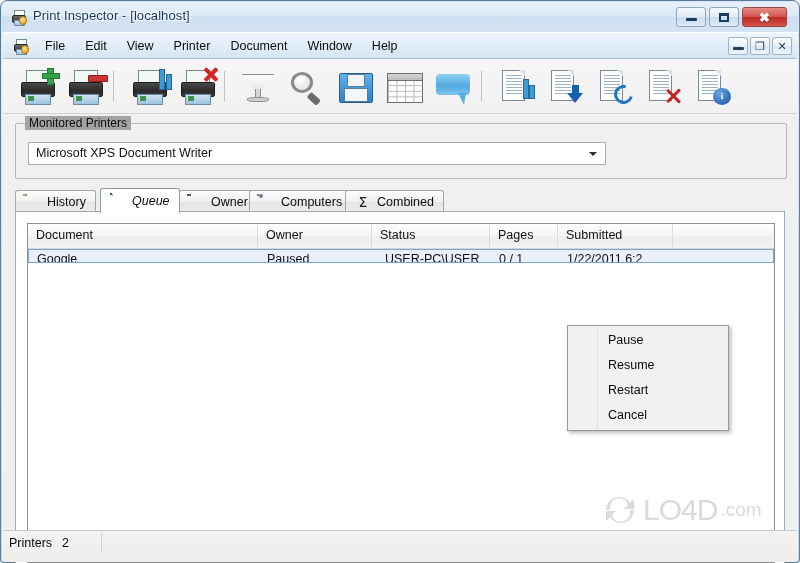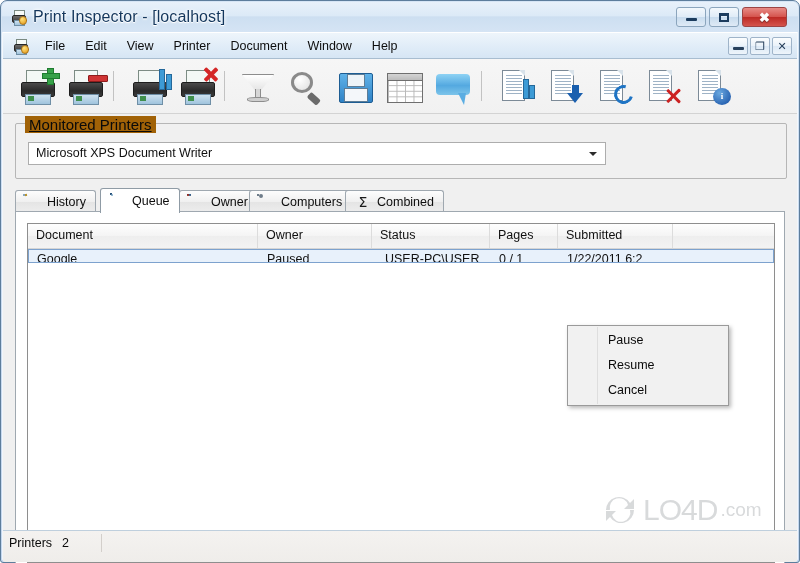--- a/index.html
+++ b/index.html
@@ -54,7 +54,7 @@
   #title-text {
     position: absolute;
     left: 31px; top: 6px;
-    font-size: 16px;
+    font-size: 13px;
     color: #13365c;
     text-shadow: 0 0 4px #ffffff, 0 0 3px #ffffff, 0 1px 0 #ffffff;
     white-space: nowrap;

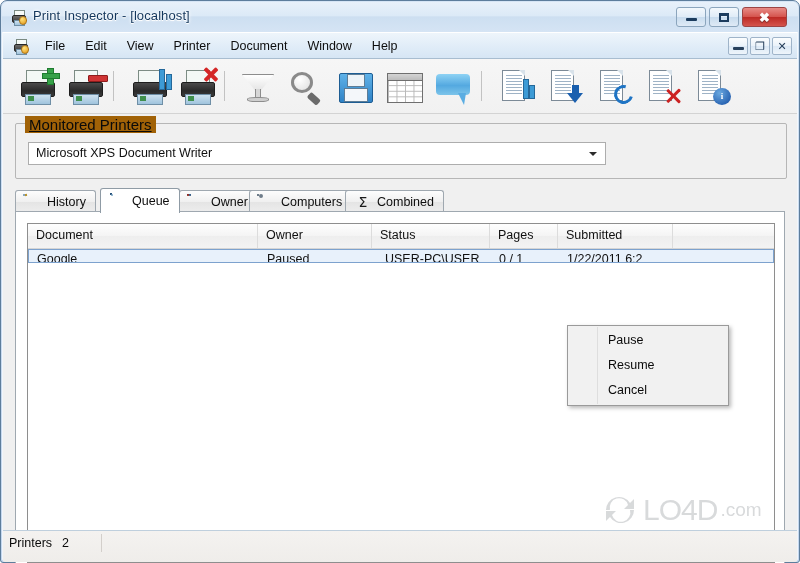--- a/index.html
+++ b/index.html
@@ -189,11 +189,10 @@
   #printers-group-label {
     position: absolute;
     left: 9px; top: -8px;
-    background: #a16207;
+    background: #a3a3a3;
     padding: 0 4px;
-    font-size: 15px;
+    font-size: 12px;
     color: #0a0a0a;
-    text-decoration: underline;
   }
   #printer-combo {
     position: absolute;

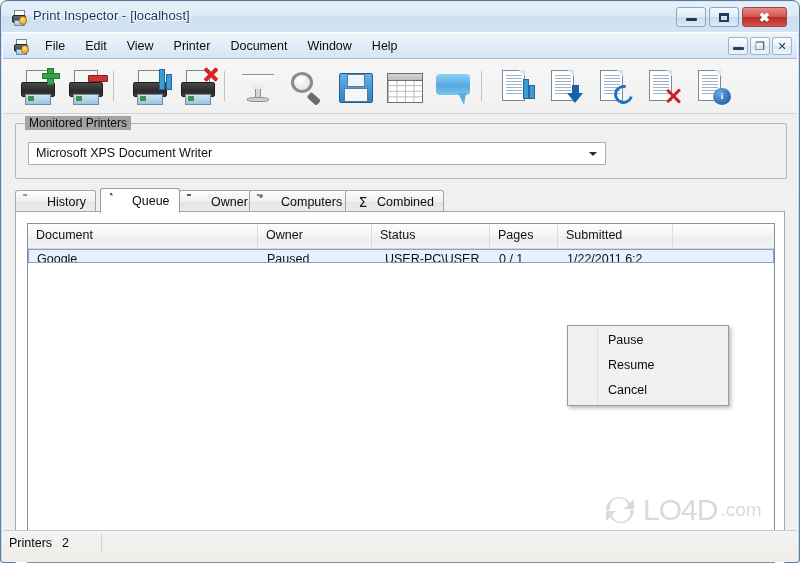--- a/index.html
+++ b/index.html
@@ -852,7 +852,7 @@
         <span>History</span>
       </div>
 
-      <div class="tab active" style="left:85px;">
+      <div class="tab active" style="left:85px;font-style:italic;">
         <span class="tab-icon">
           <span class="queue-ico"><span class="can"></span><span class="lid"></span></span>
         </span>

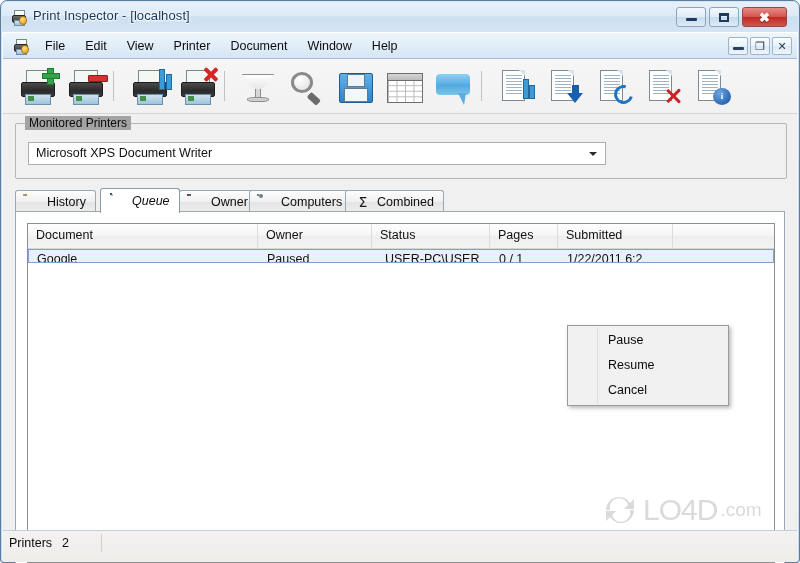--- a/index.html
+++ b/index.html
@@ -912,6 +912,7 @@
       <div id="context-menu-gutter"></div>
       <div class="ctx-item">Pause</div>
       <div class="ctx-item">Resume</div>
+      <div class="ctx-item">Restart</div>
       <div class="ctx-item">Cancel</div>
     </div>
 

